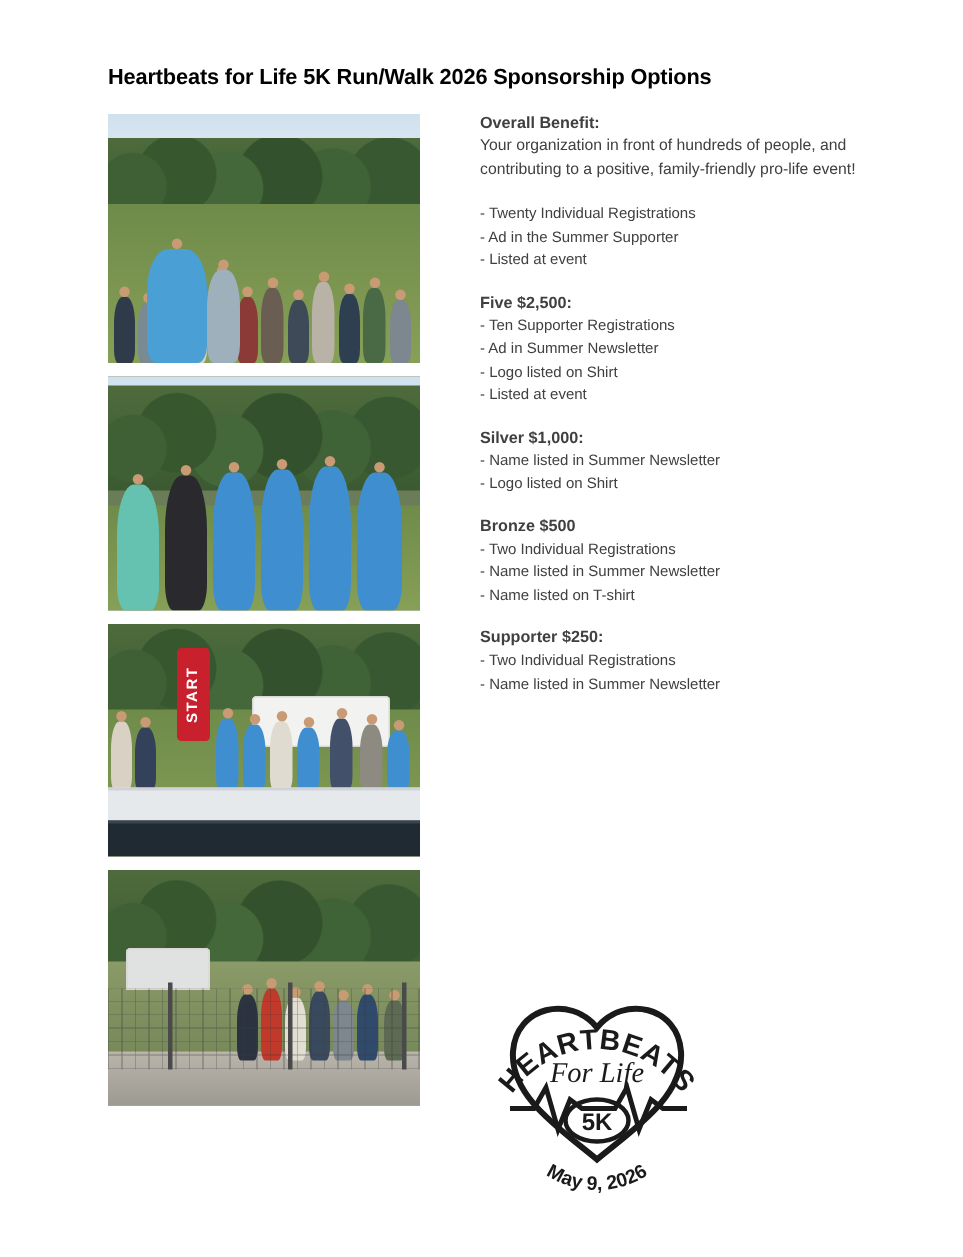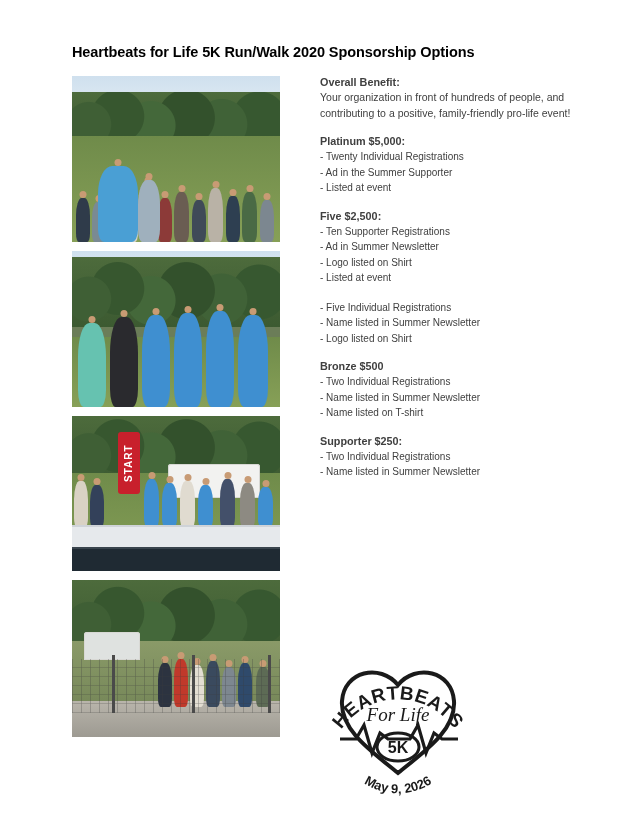--- a/index.html
+++ b/index.html
@@ -160,7 +160,7 @@
 
 <div class="page">
 
-  <div class="title">Heartbeats for Life 5K Run/Walk 2020 Sponsorship Options</div>
+  <div class="title">Heartbeats for Life 5K Run/Walk 2026 Sponsorship Options</div>
 
   <div class="photo-col">
 

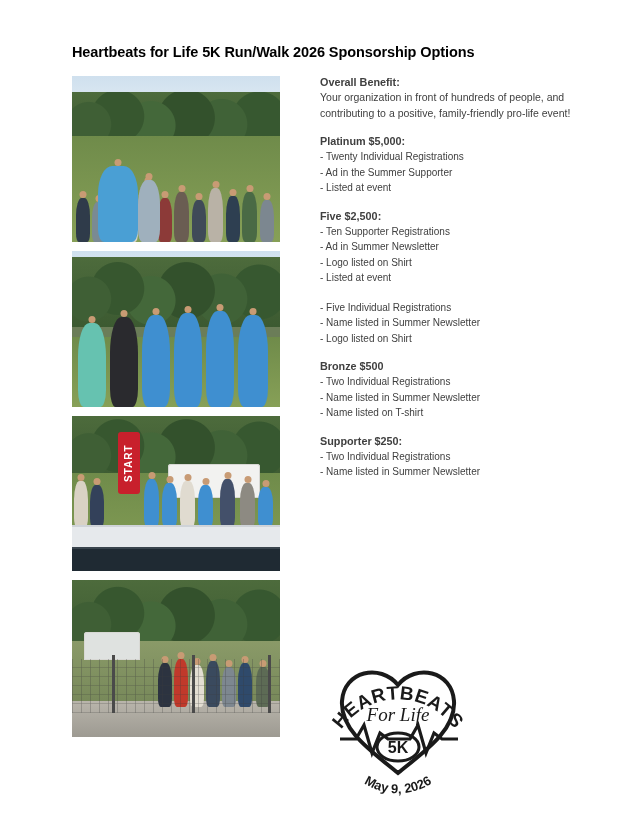--- a/index.html
+++ b/index.html
@@ -252,7 +252,6 @@
     </div>
 
     <div class="sec">
-      <div class="sec-head">Platinum $5,000:</div>
       <div class="sec-line">- Twenty Individual Registrations</div>
       <div class="sec-line">- Ad in the Summer Supporter</div>
       <div class="sec-line">- Listed at event</div>

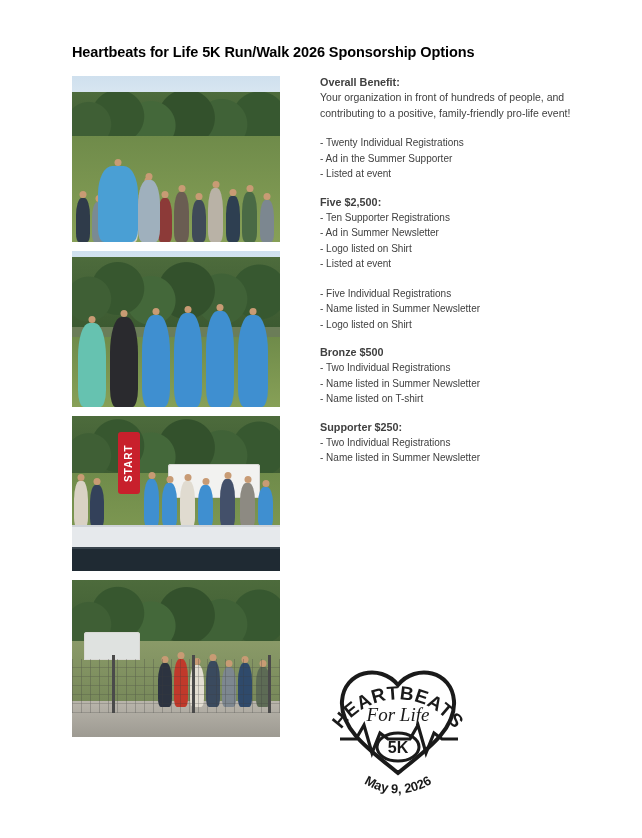--- a/index.html
+++ b/index.html
@@ -266,6 +266,7 @@
     </div>
 
     <div class="sec">
+      <div class="sec-head">Silver $1,000:</div>
       <div class="sec-line">- Five Individual Registrations</div>
       <div class="sec-line">- Name listed in Summer Newsletter</div>
       <div class="sec-line">- Logo listed on Shirt</div>

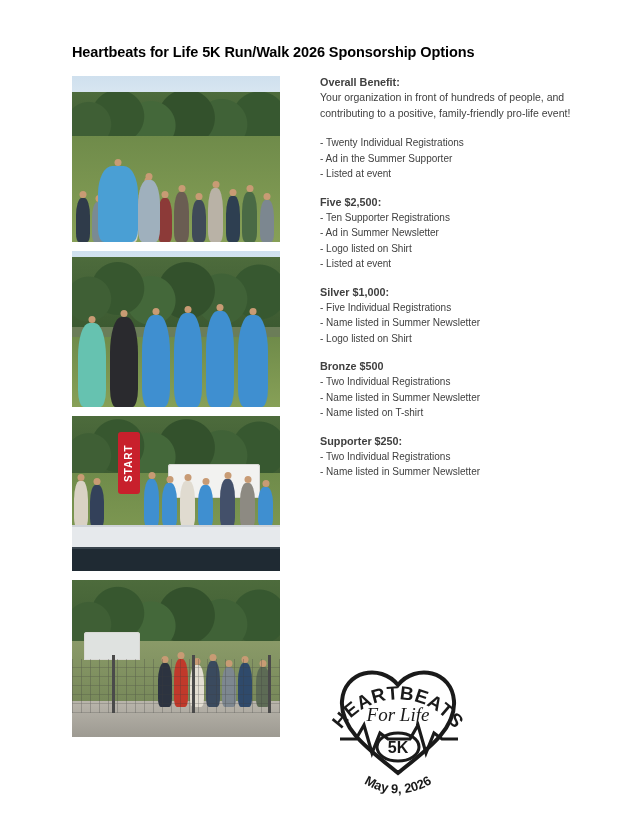--- a/index.html
+++ b/index.html
@@ -267,7 +267,6 @@
 
     <div class="sec">
       <div class="sec-head">Silver $1,000:</div>
-      <div class="sec-line">- Five Individual Registrations</div>
       <div class="sec-line">- Name listed in Summer Newsletter</div>
       <div class="sec-line">- Logo listed on Shirt</div>
     </div>

